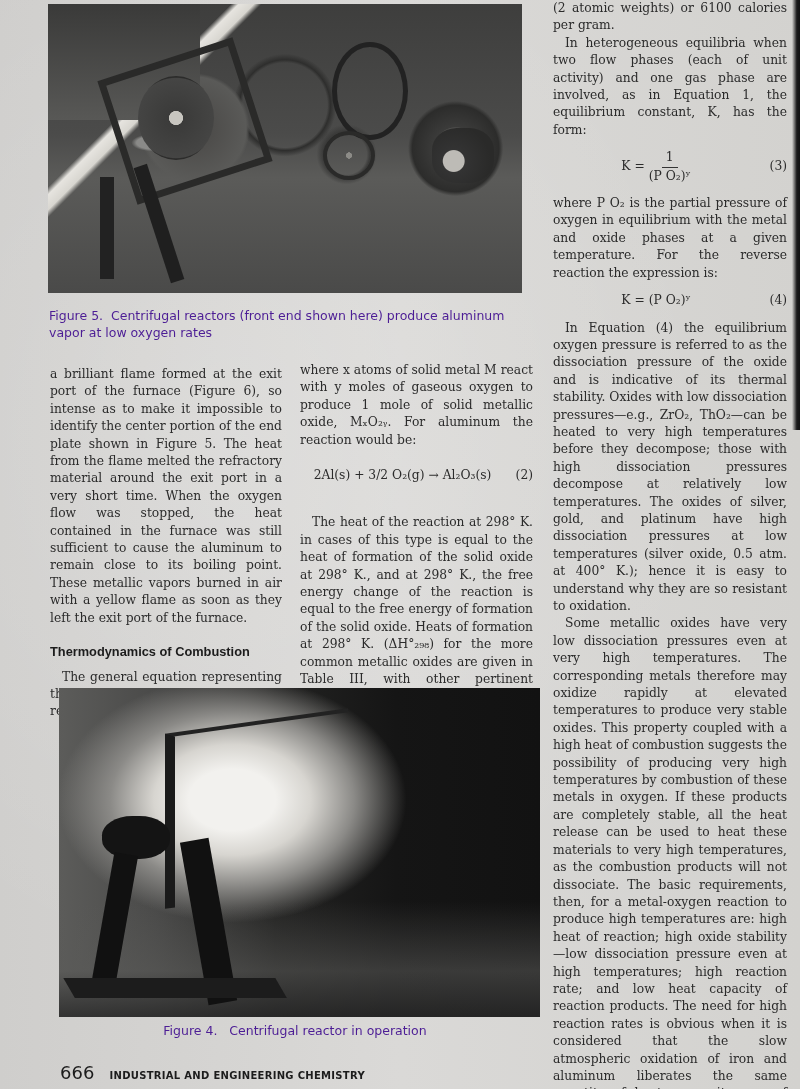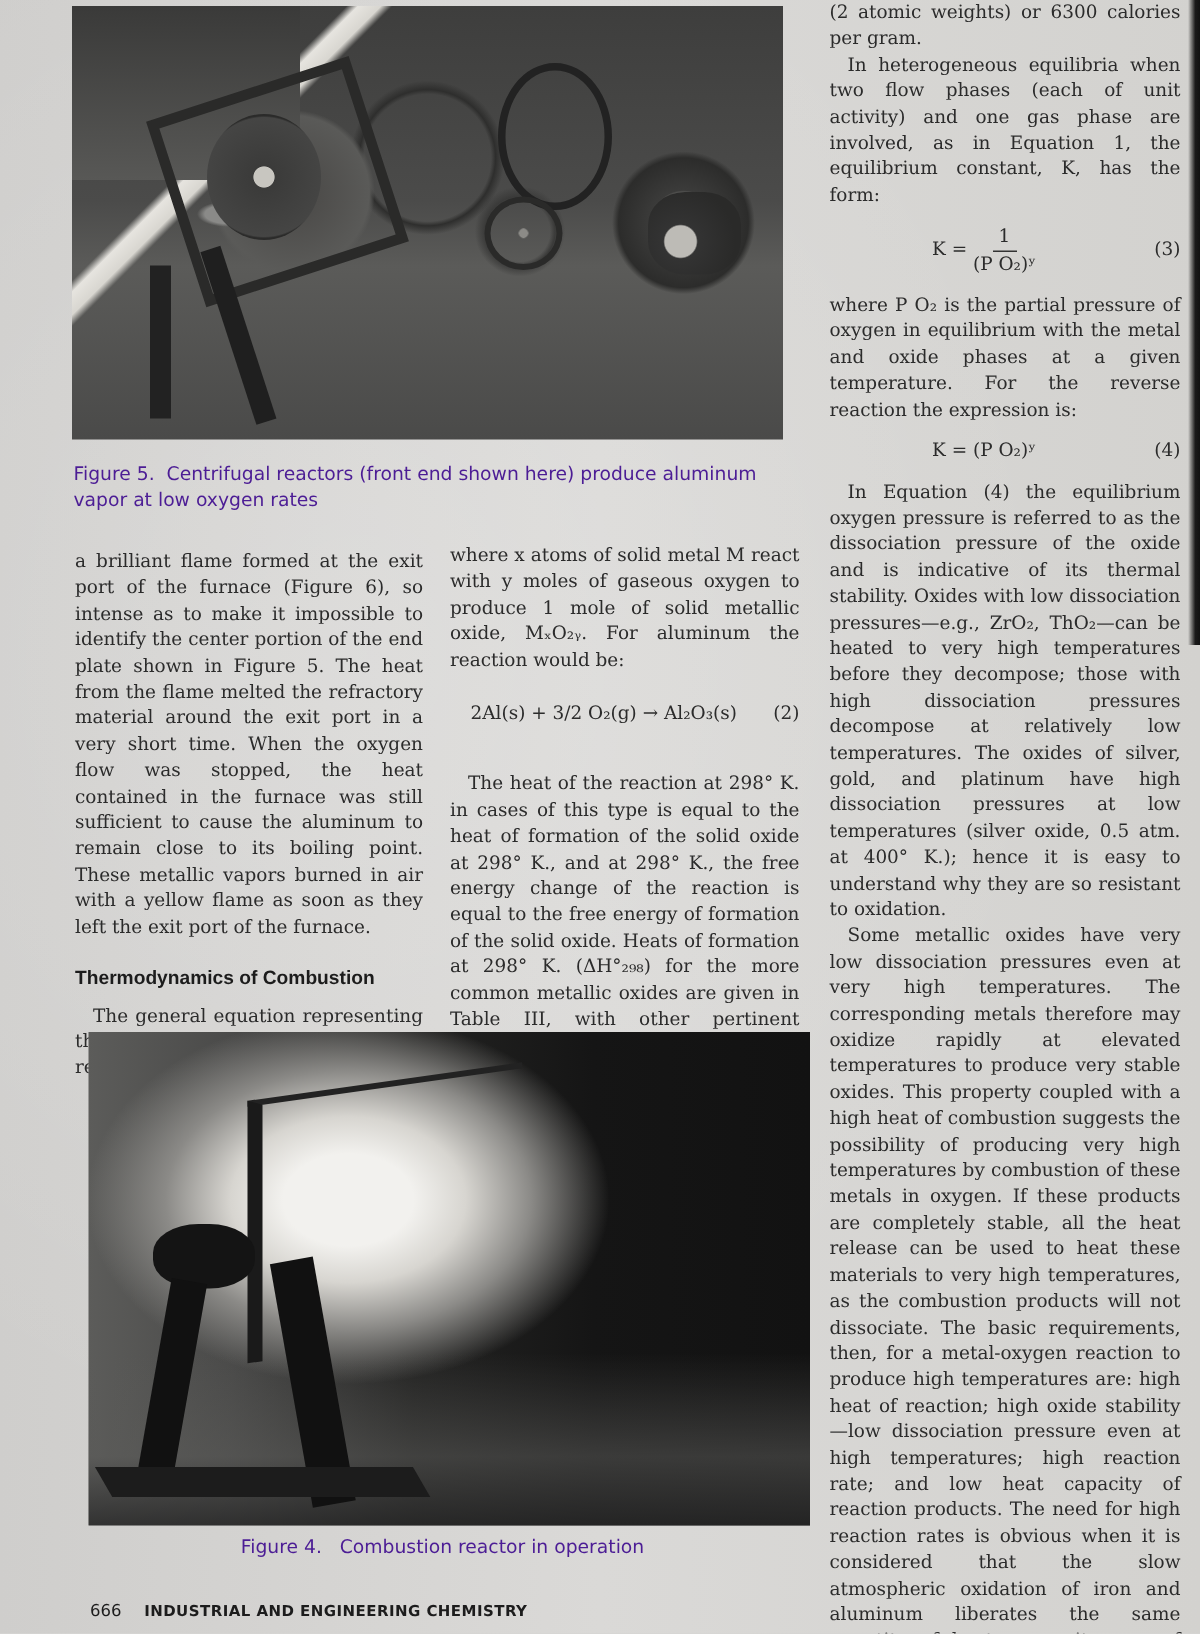--- a/index.html
+++ b/index.html
@@ -151,7 +151,7 @@
 </div>
 
 <div class="col" id="col3">
-  <p class="noindent">(2 atomic weights) or 6300 calories per gram.</p>
+  <p class="noindent">(2 atomic weights) or 6100 calories per gram.</p>
   <p>In heterogeneous equilibria when two flow phases (each of unit activity) and one gas phase are involved, as in Equation 1, the equilibrium constant, K, has the form:</p>
   <div class="eq">
     <span class="expr">

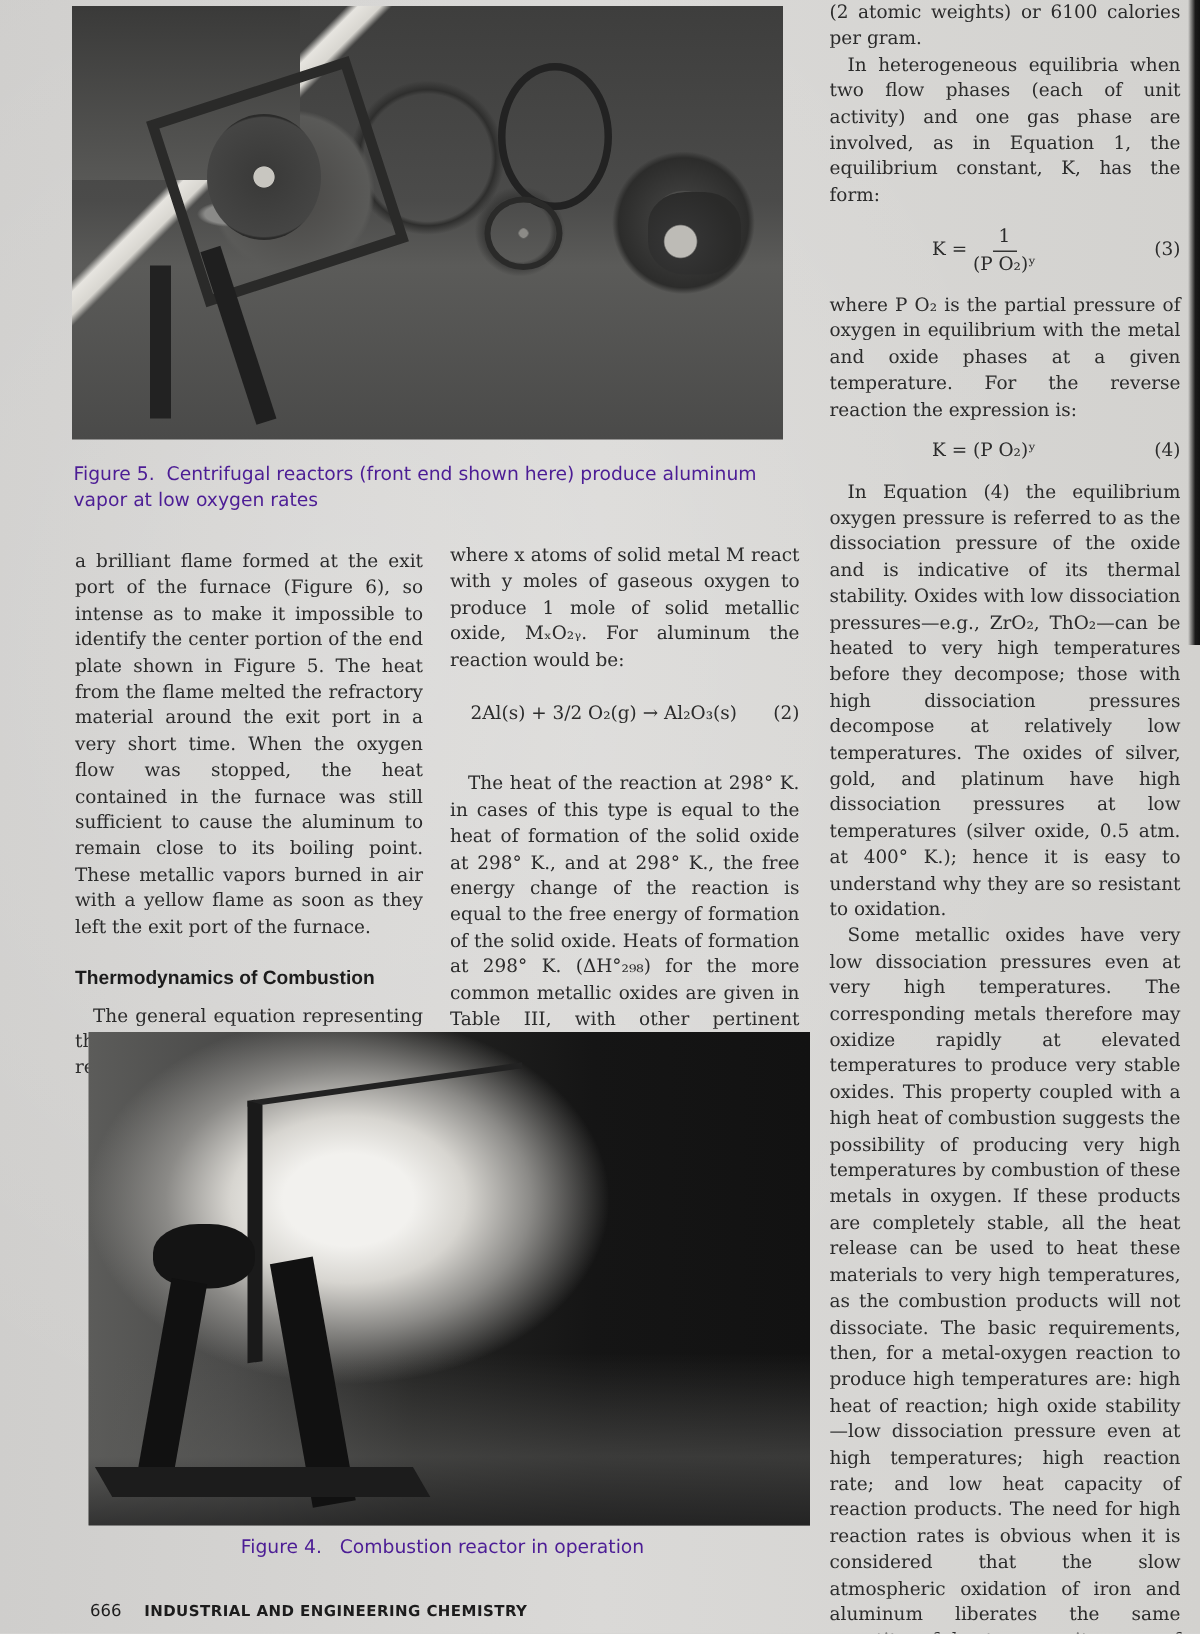--- a/index.html
+++ b/index.html
@@ -184,7 +184,7 @@
 
 <div class="caption" id="cap6">
   <span>Figure 4.</span>&nbsp;&nbsp;
-  <span>Combustion reactor in operation</span>
+  <span>Centrifugal reactor in operation</span>
 </div>
 
 <div class="footer">

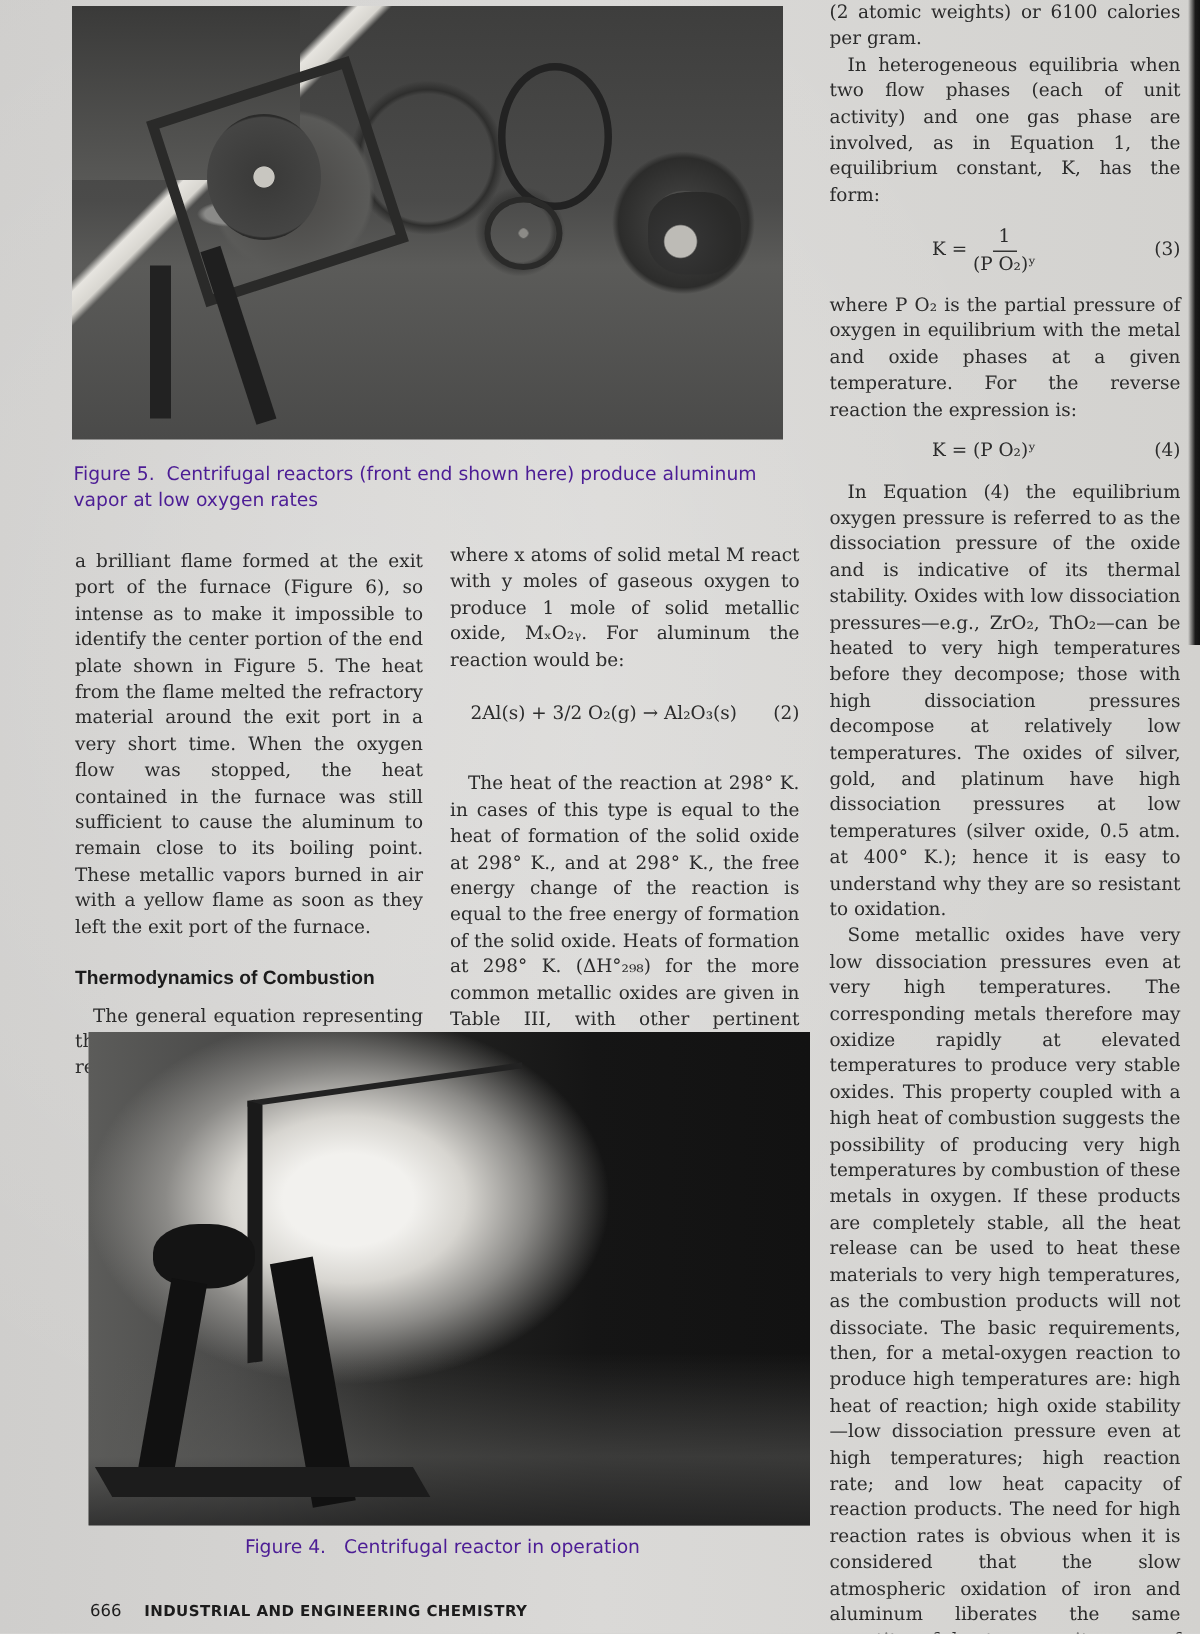--- a/index.html
+++ b/index.html
@@ -106,7 +106,7 @@
     position: absolute; left: 60px; top: 1062px;
     font-family: "DejaVu Sans", "Liberation Sans", sans-serif; color: #1c1c1c;
   }
-  .footer .pnum { font-size: 11px; margin-right: 10px; }
+  .footer .pnum { font-size: 18px; margin-right: 10px; }
   .footer .journal { font-size: 10px; font-weight: bold; letter-spacing: 0.3px; }
 </style>
 </head>

